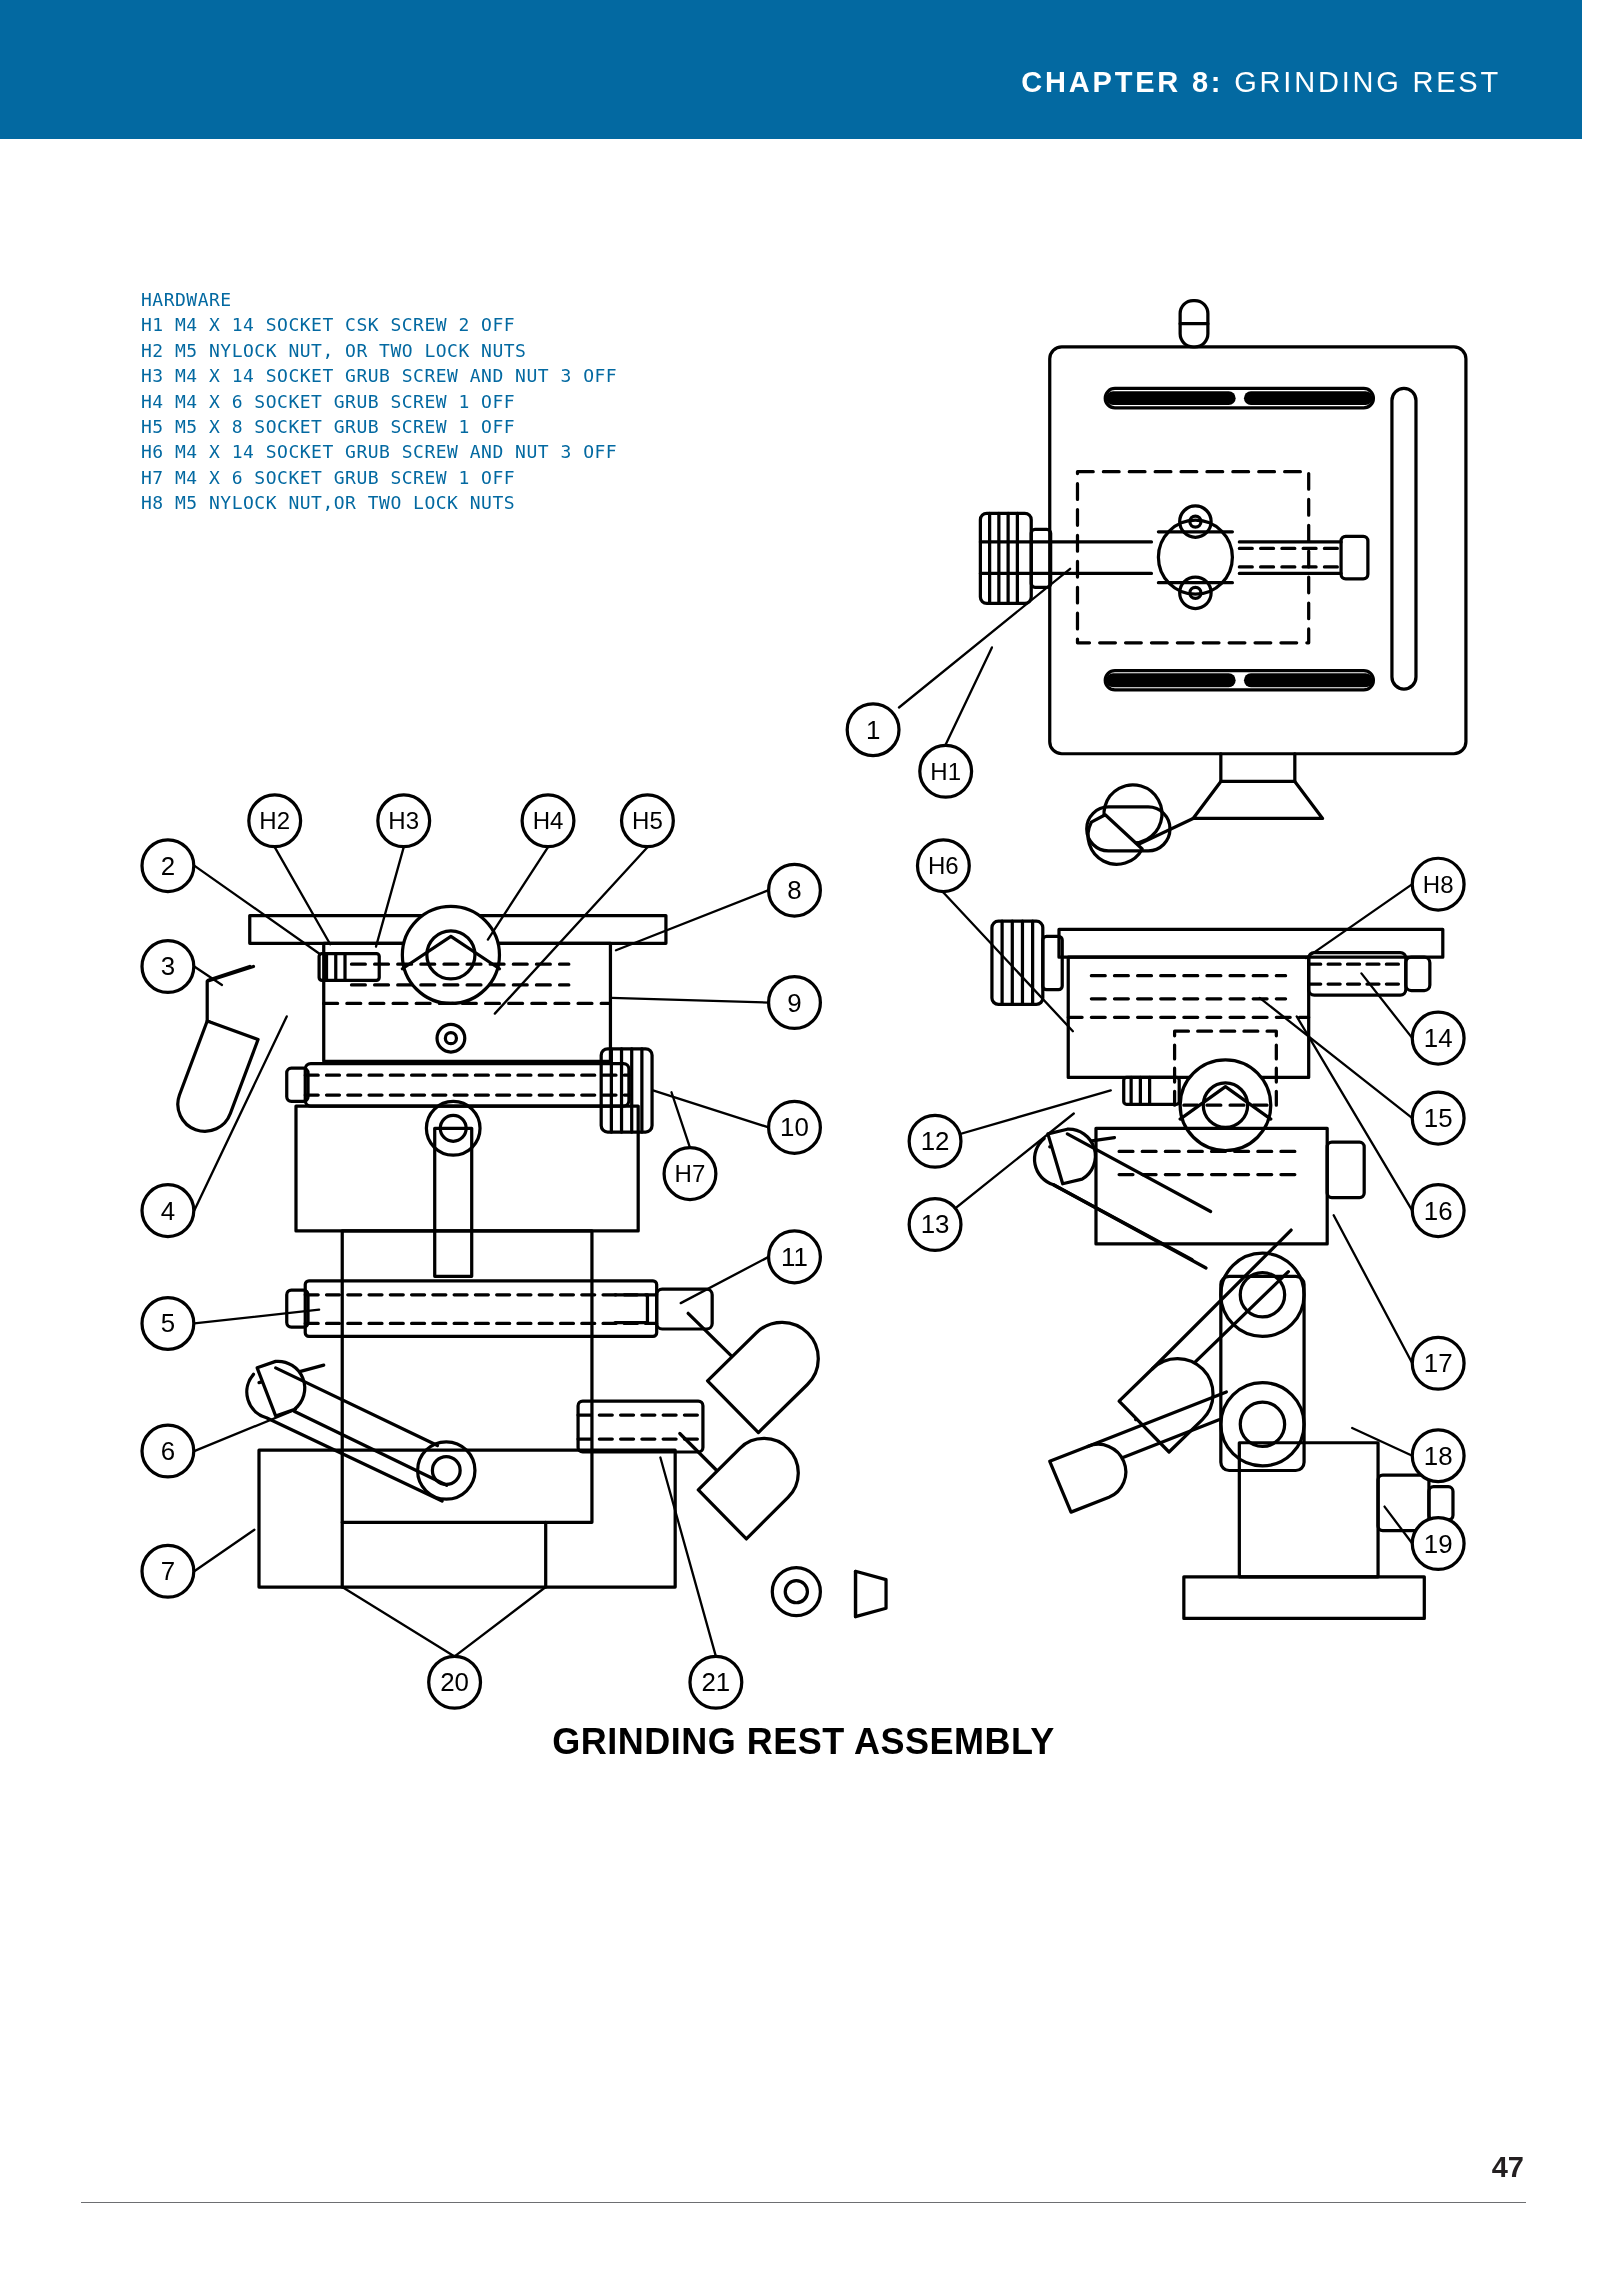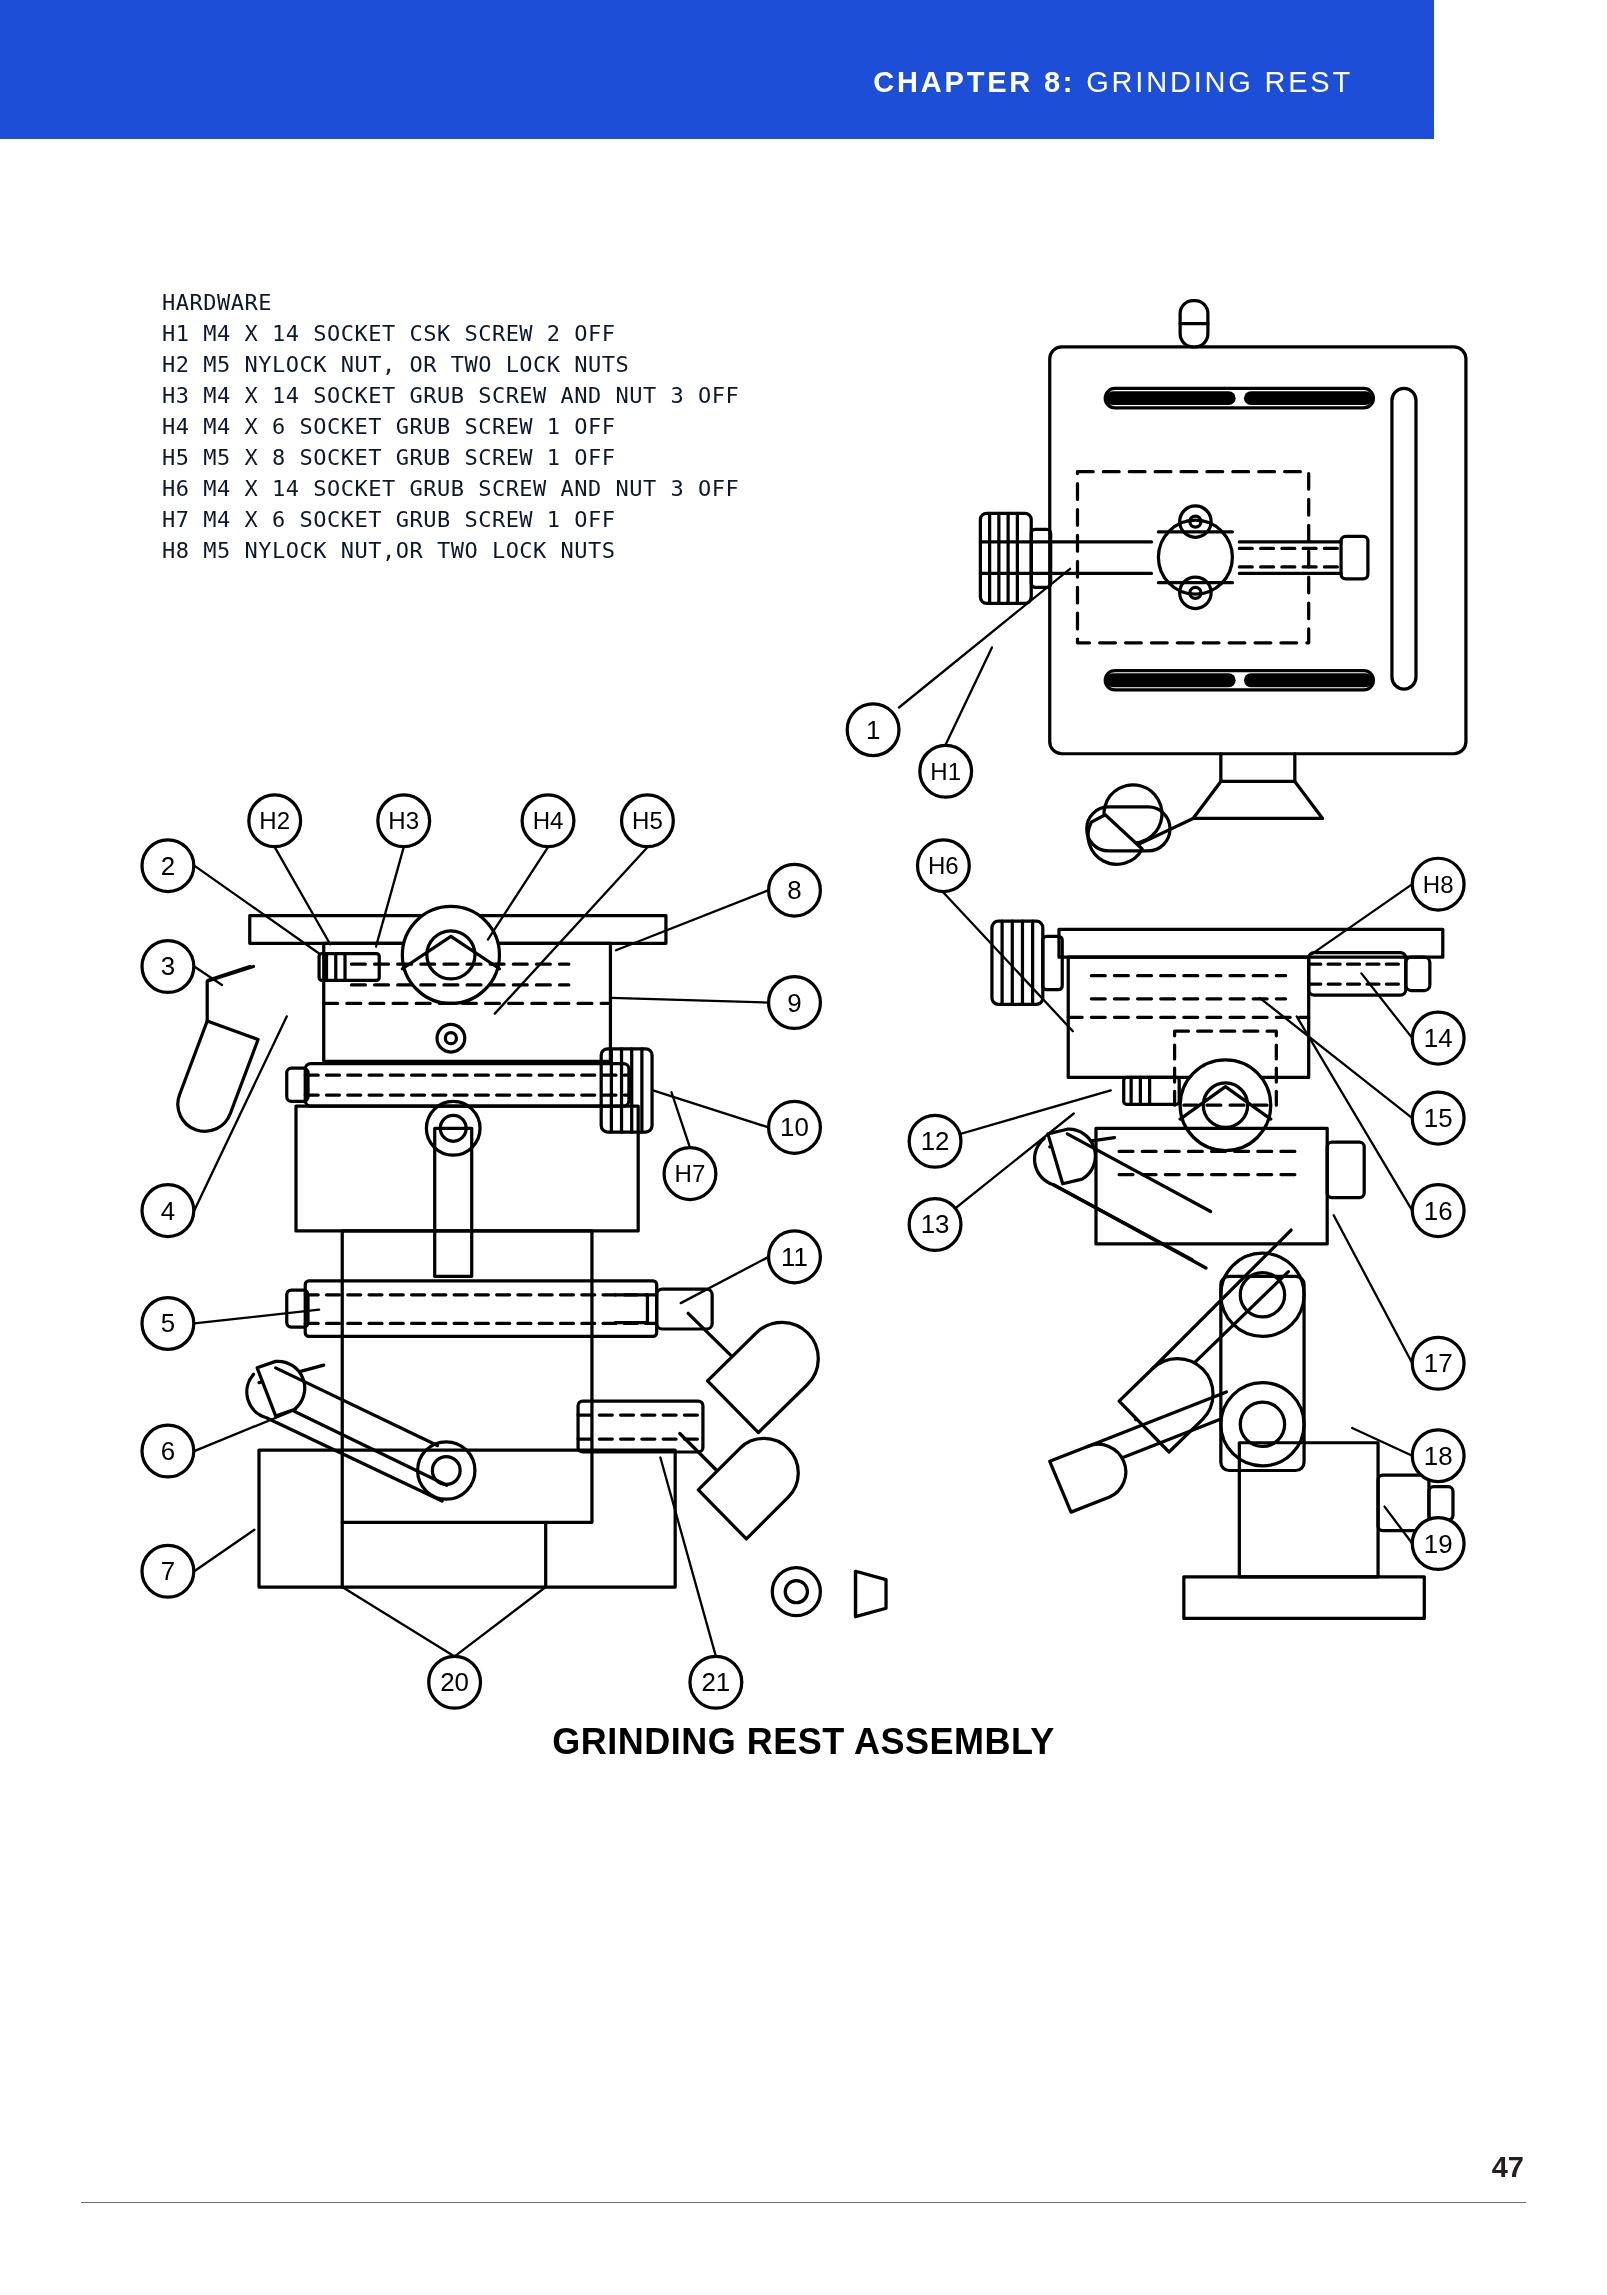--- a/index.html
+++ b/index.html
@@ -20,9 +20,9 @@
     position: absolute;
     left: 0;
     top: 0;
-    width: 1434px;
+    width: 1582px;
     height: 139px;
-    background: #1d4ed8;
+    background: #0369a1;
   }
   .header-text {
     position: absolute;

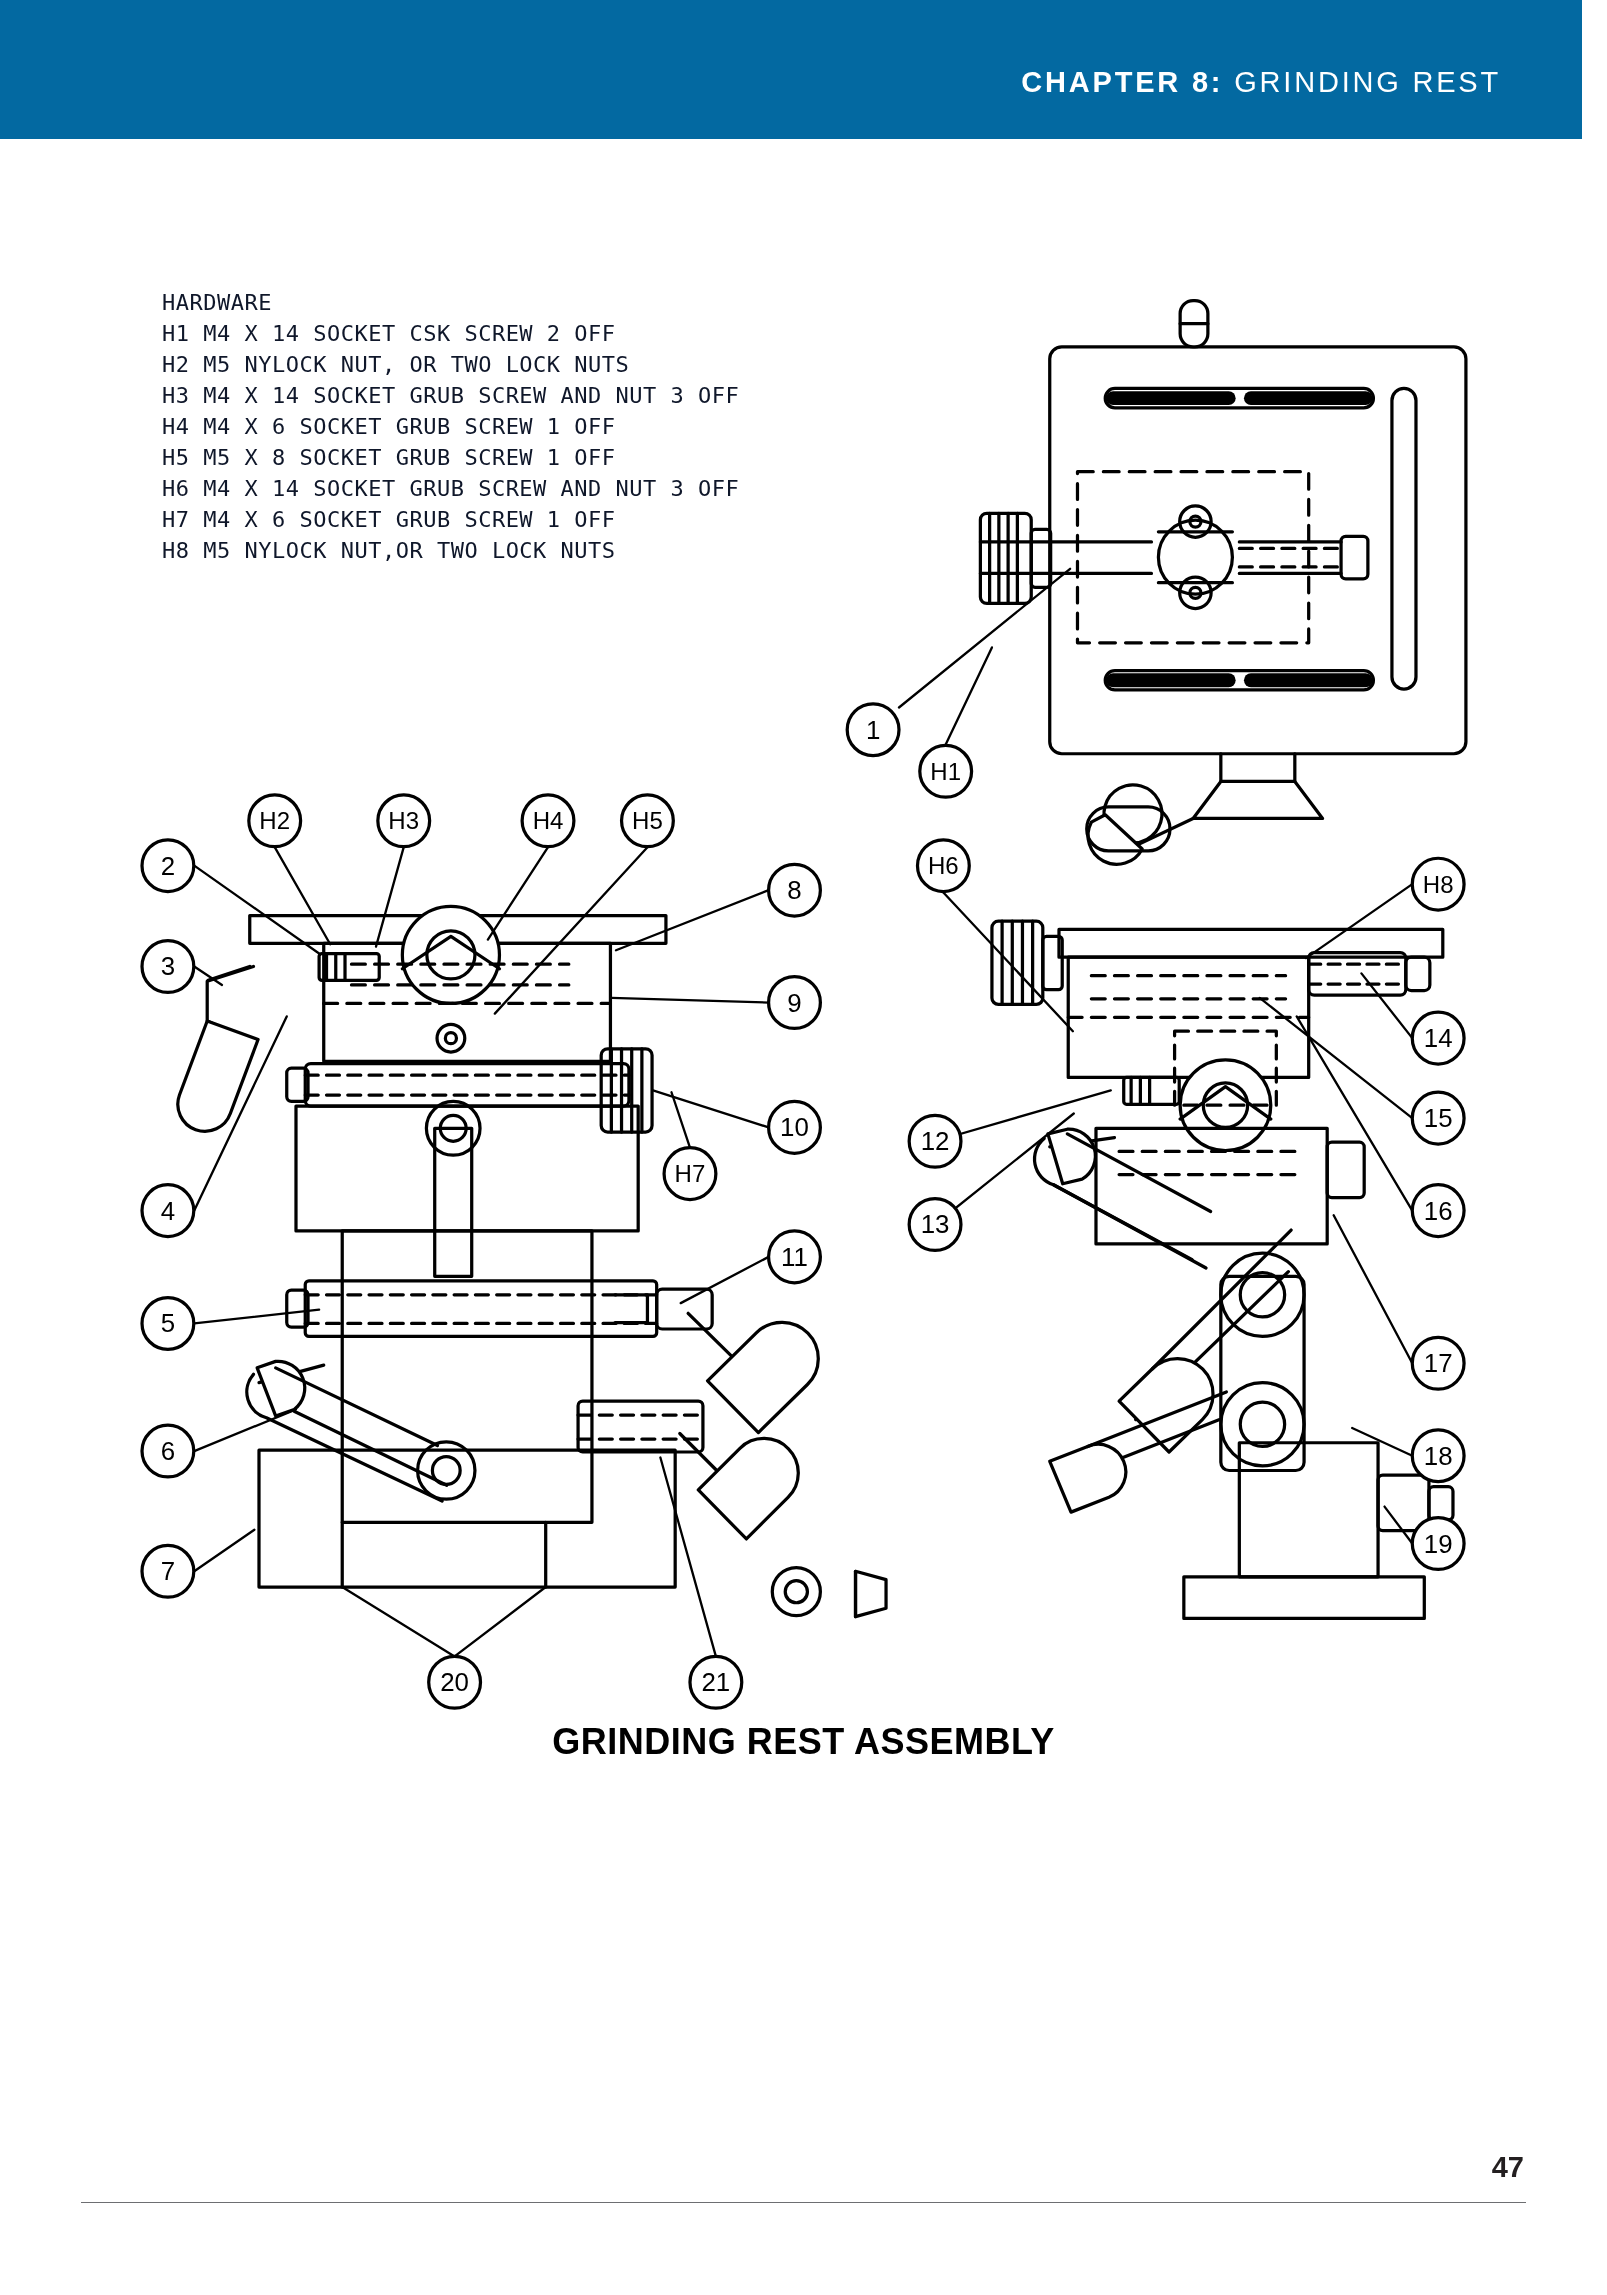--- a/index.html
+++ b/index.html
@@ -47,12 +47,11 @@
     left: 141px;
     top: 287px;
     font-family: "DejaVu Sans Mono", monospace;
-    font-size: 22px;
+    font-size: 18px;
     line-height: 1.41;
-    color: #0f172a;
+    color: #0369a1;
     white-space: pre;
     letter-spacing: 0.5px;
-    margin-left: 21px;
   }
 
   

